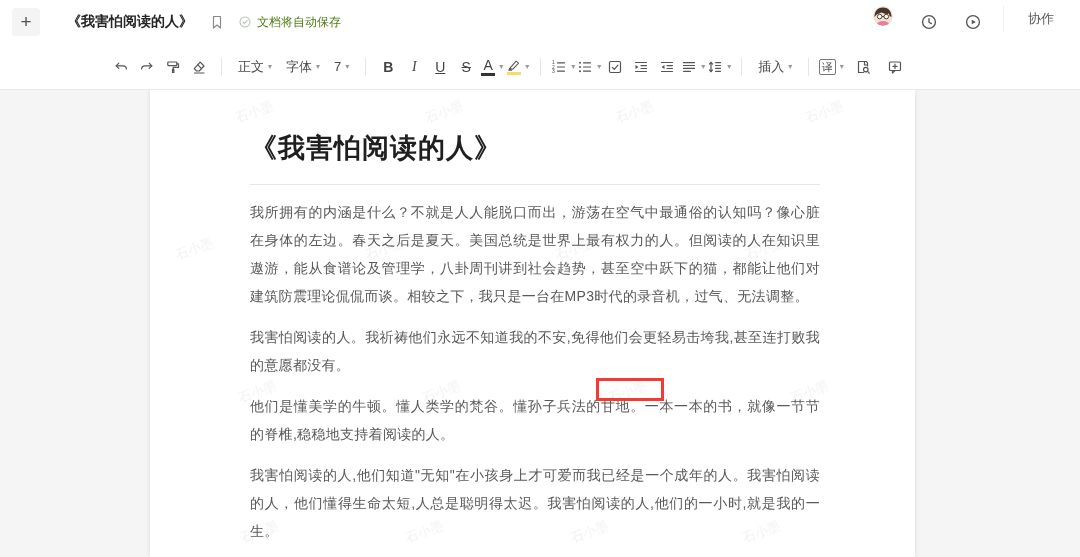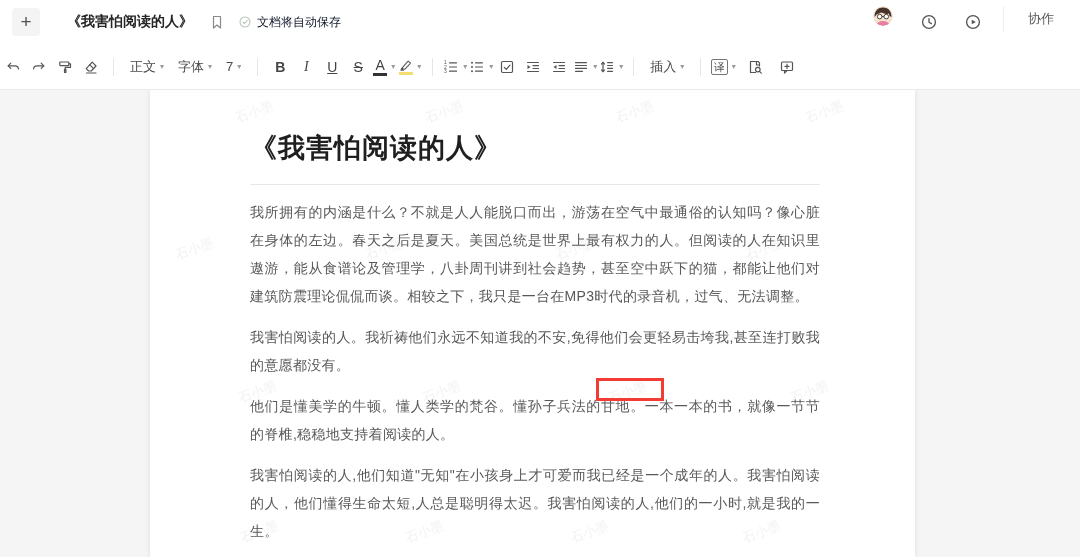--- a/index.html
+++ b/index.html
@@ -13,7 +13,7 @@
     font-size:19px;line-height:27px;text-align:center;cursor:pointer;}
   .doc-title{margin-left:27px;font-size:14px;font-weight:bold;color:#262626;}
   .bookmark-btn{margin-left:16px;cursor:pointer;}
-  .autosave{margin-left:13px;display:flex;align-items:center;gap:5px;color:#0f172a;font-size:12px;}
+  .autosave{margin-left:13px;display:flex;align-items:center;gap:5px;color:#4d7c0f;font-size:12px;}
   .topbar-right{margin-left:auto;display:flex;}
   .avatar{width:20px;height:20px;border-radius:50%;overflow:hidden;cursor:pointer;}
   .tb-iconbtn{width:44px;height:32px;display:flex;align-items:center;justify-content:center;cursor:pointer;}

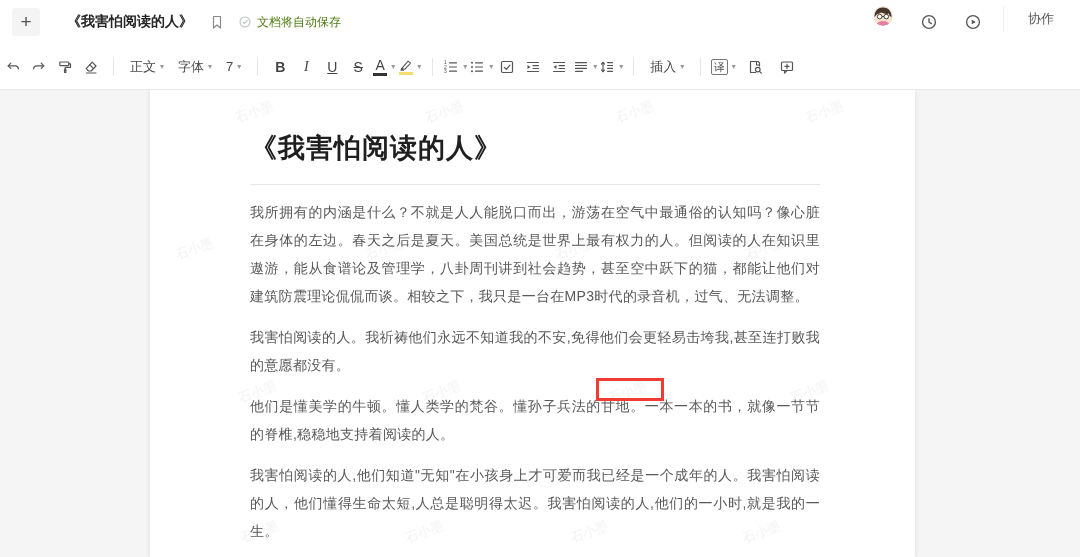--- a/index.html
+++ b/index.html
@@ -21,7 +21,7 @@
     line-height:26px;border-left:1px solid #efefef;cursor:pointer;}
 
   
-  .toolbar{height:46px;display:flex;align-items:center;background:#fff;
+  .toolbar{height:46px;display:flex;align-items:center;padding-left:108px;background:#fff;
     border-bottom:1px solid #e9e9e9;box-sizing:border-box;color:#555;}
   .tbtn{display:flex;align-items:center;justify-content:center;height:28px;min-width:26px;cursor:pointer;}
   .sep{width:1px;height:18px;background:#e6e6e6;margin:0 9px;flex:none;}

